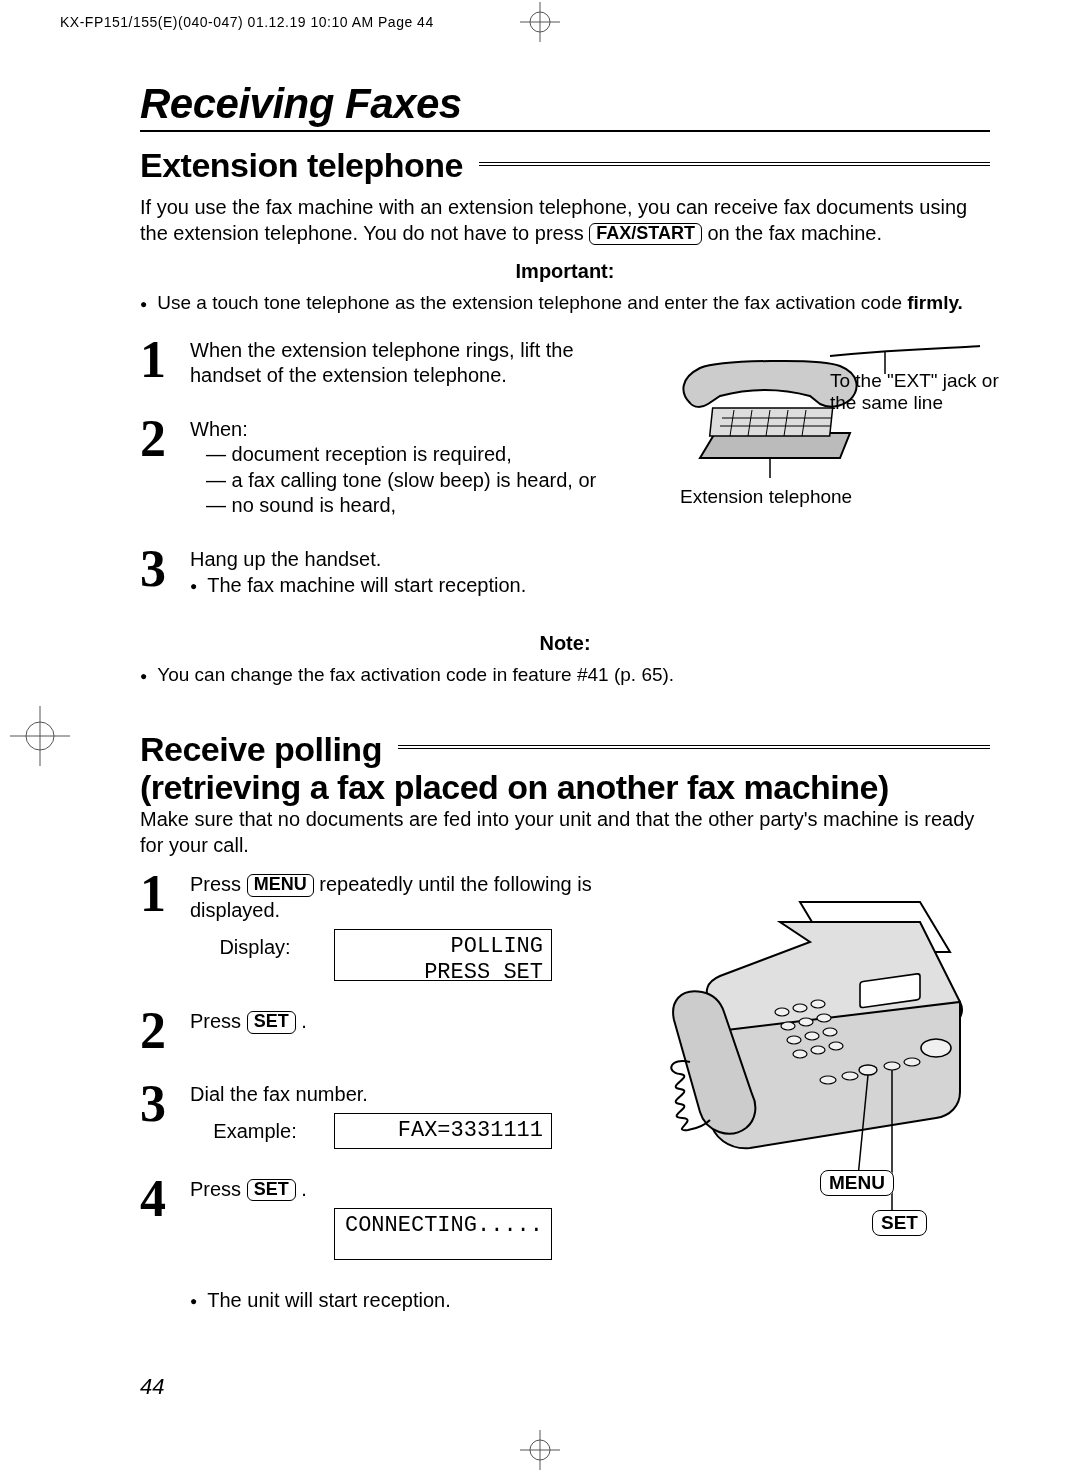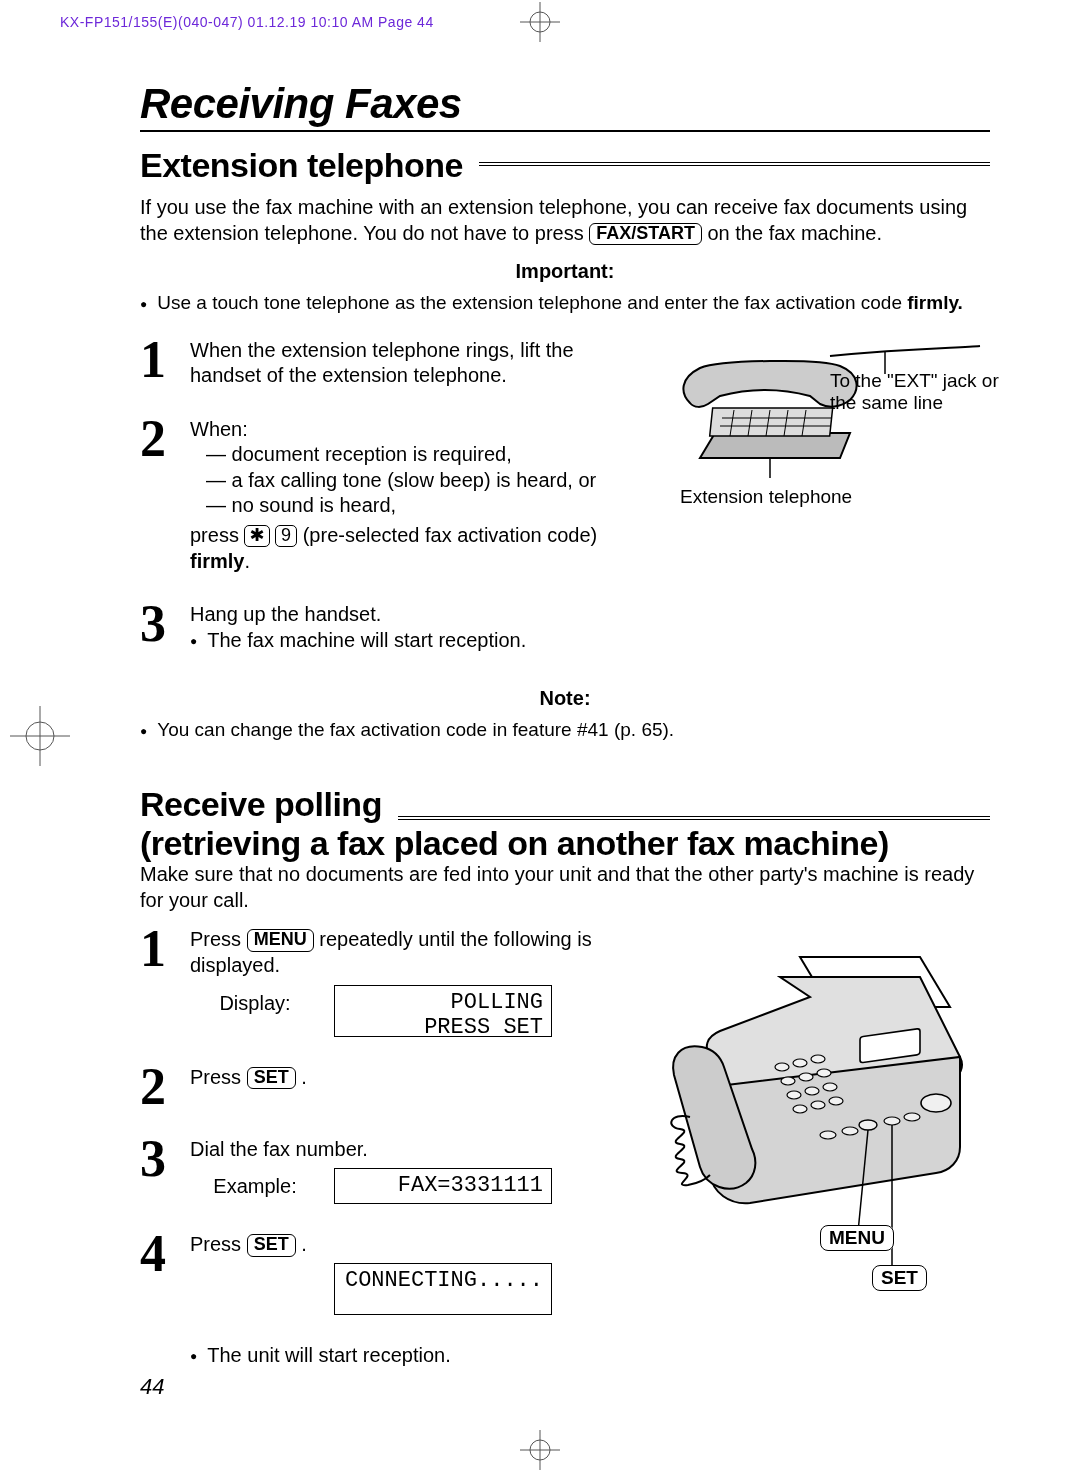--- a/index.html
+++ b/index.html
@@ -22,7 +22,7 @@
     top: 14px;
     left: 60px;
     font-size: 14px;
-    color: #6d28d9;
+    color: #000000;
     letter-spacing: 0.5px;
     font-family: "Arial Narrow", Arial, sans-serif;
   }

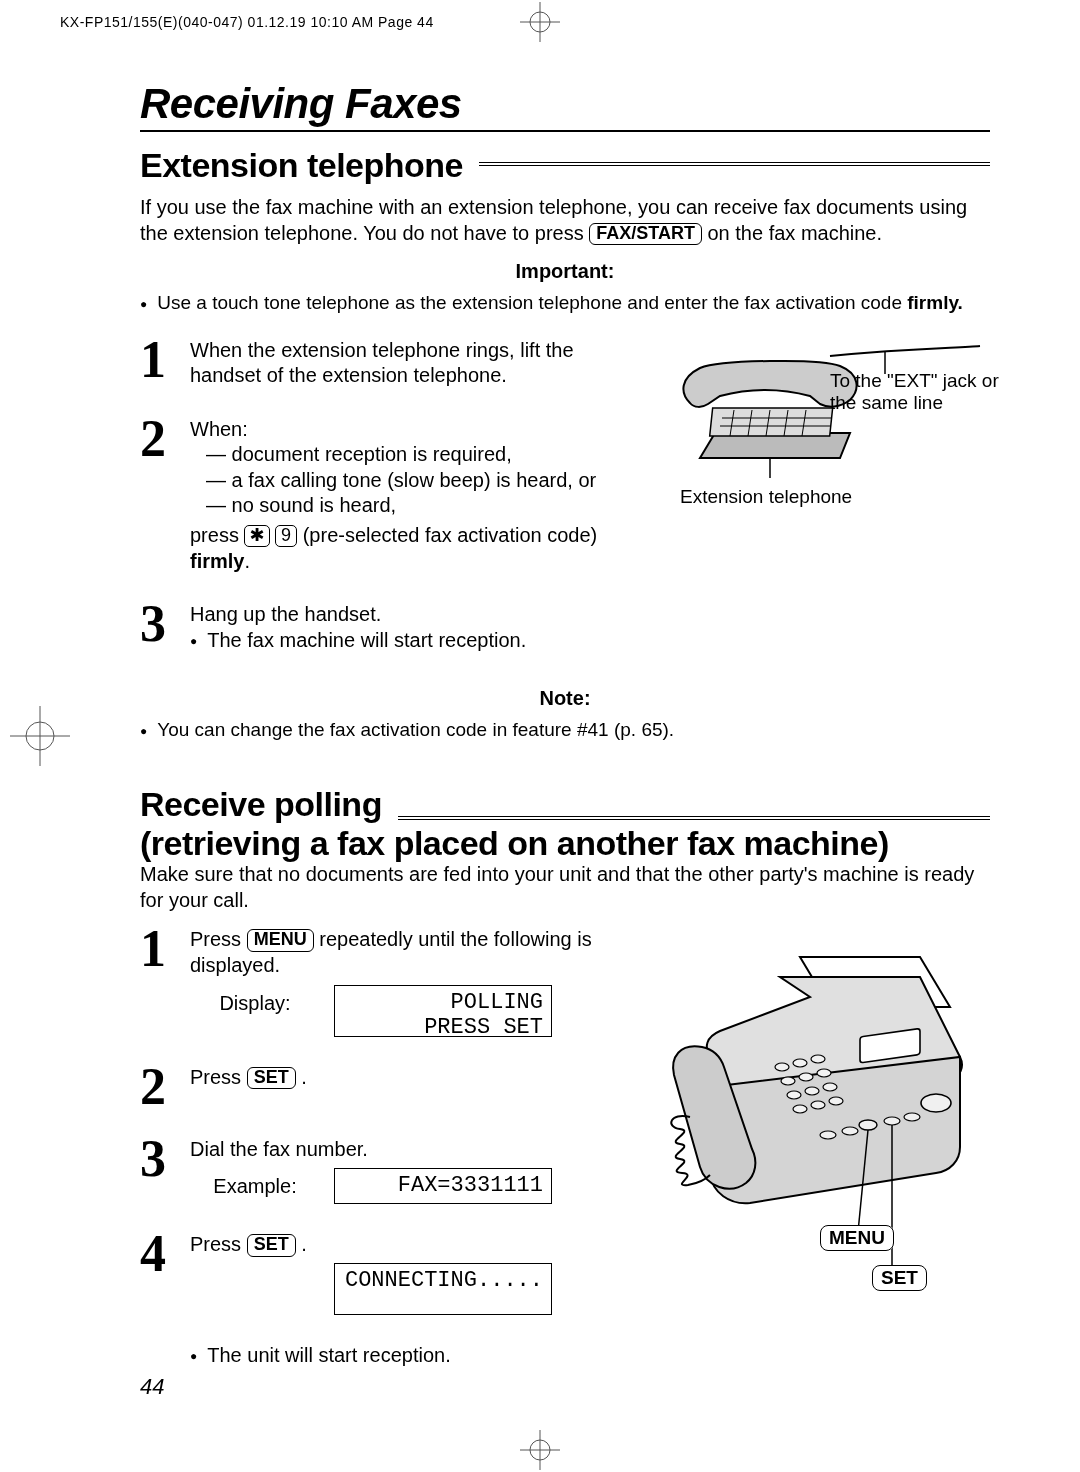--- a/index.html
+++ b/index.html
@@ -283,12 +283,6 @@
             <div class="dash-line">— document reception is required,</div>
             <div class="dash-line">— a fax calling tone (slow beep) is heard, or</div>
             <div class="dash-line">— no sound is heard,</div>
-            <div class="tight">
-              <span>press </span>
-              <span class="btn-box small normal-weight">✱</span>
-              <span class="btn-box small normal-weight">9</span>
-              <span> (pre-selected fax activation code) </span><b>firmly</b><span>.</span>
-            </div>
           </div>
         </div>
 

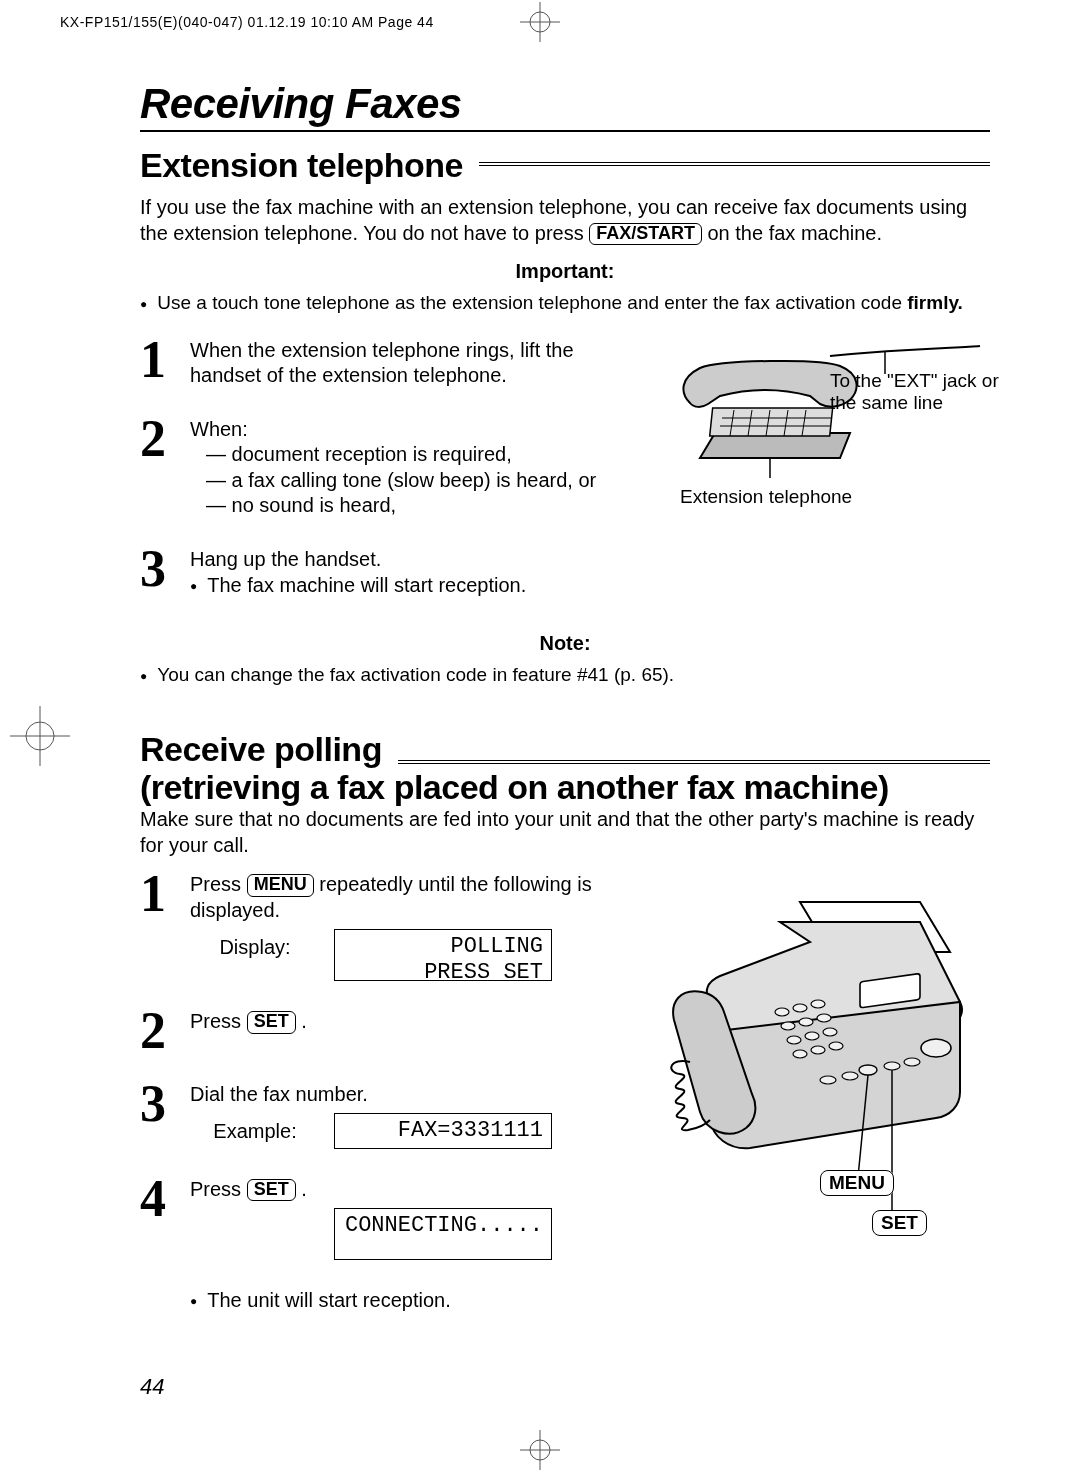--- a/index.html
+++ b/index.html
@@ -200,7 +200,7 @@
   }
   .section2-head-row {
     display:flex;
-    align-items:flex-end;
+    align-items:center;
   }
   .section2-head-row .txt { margin-right: 16px; }
   .steps-col { }

